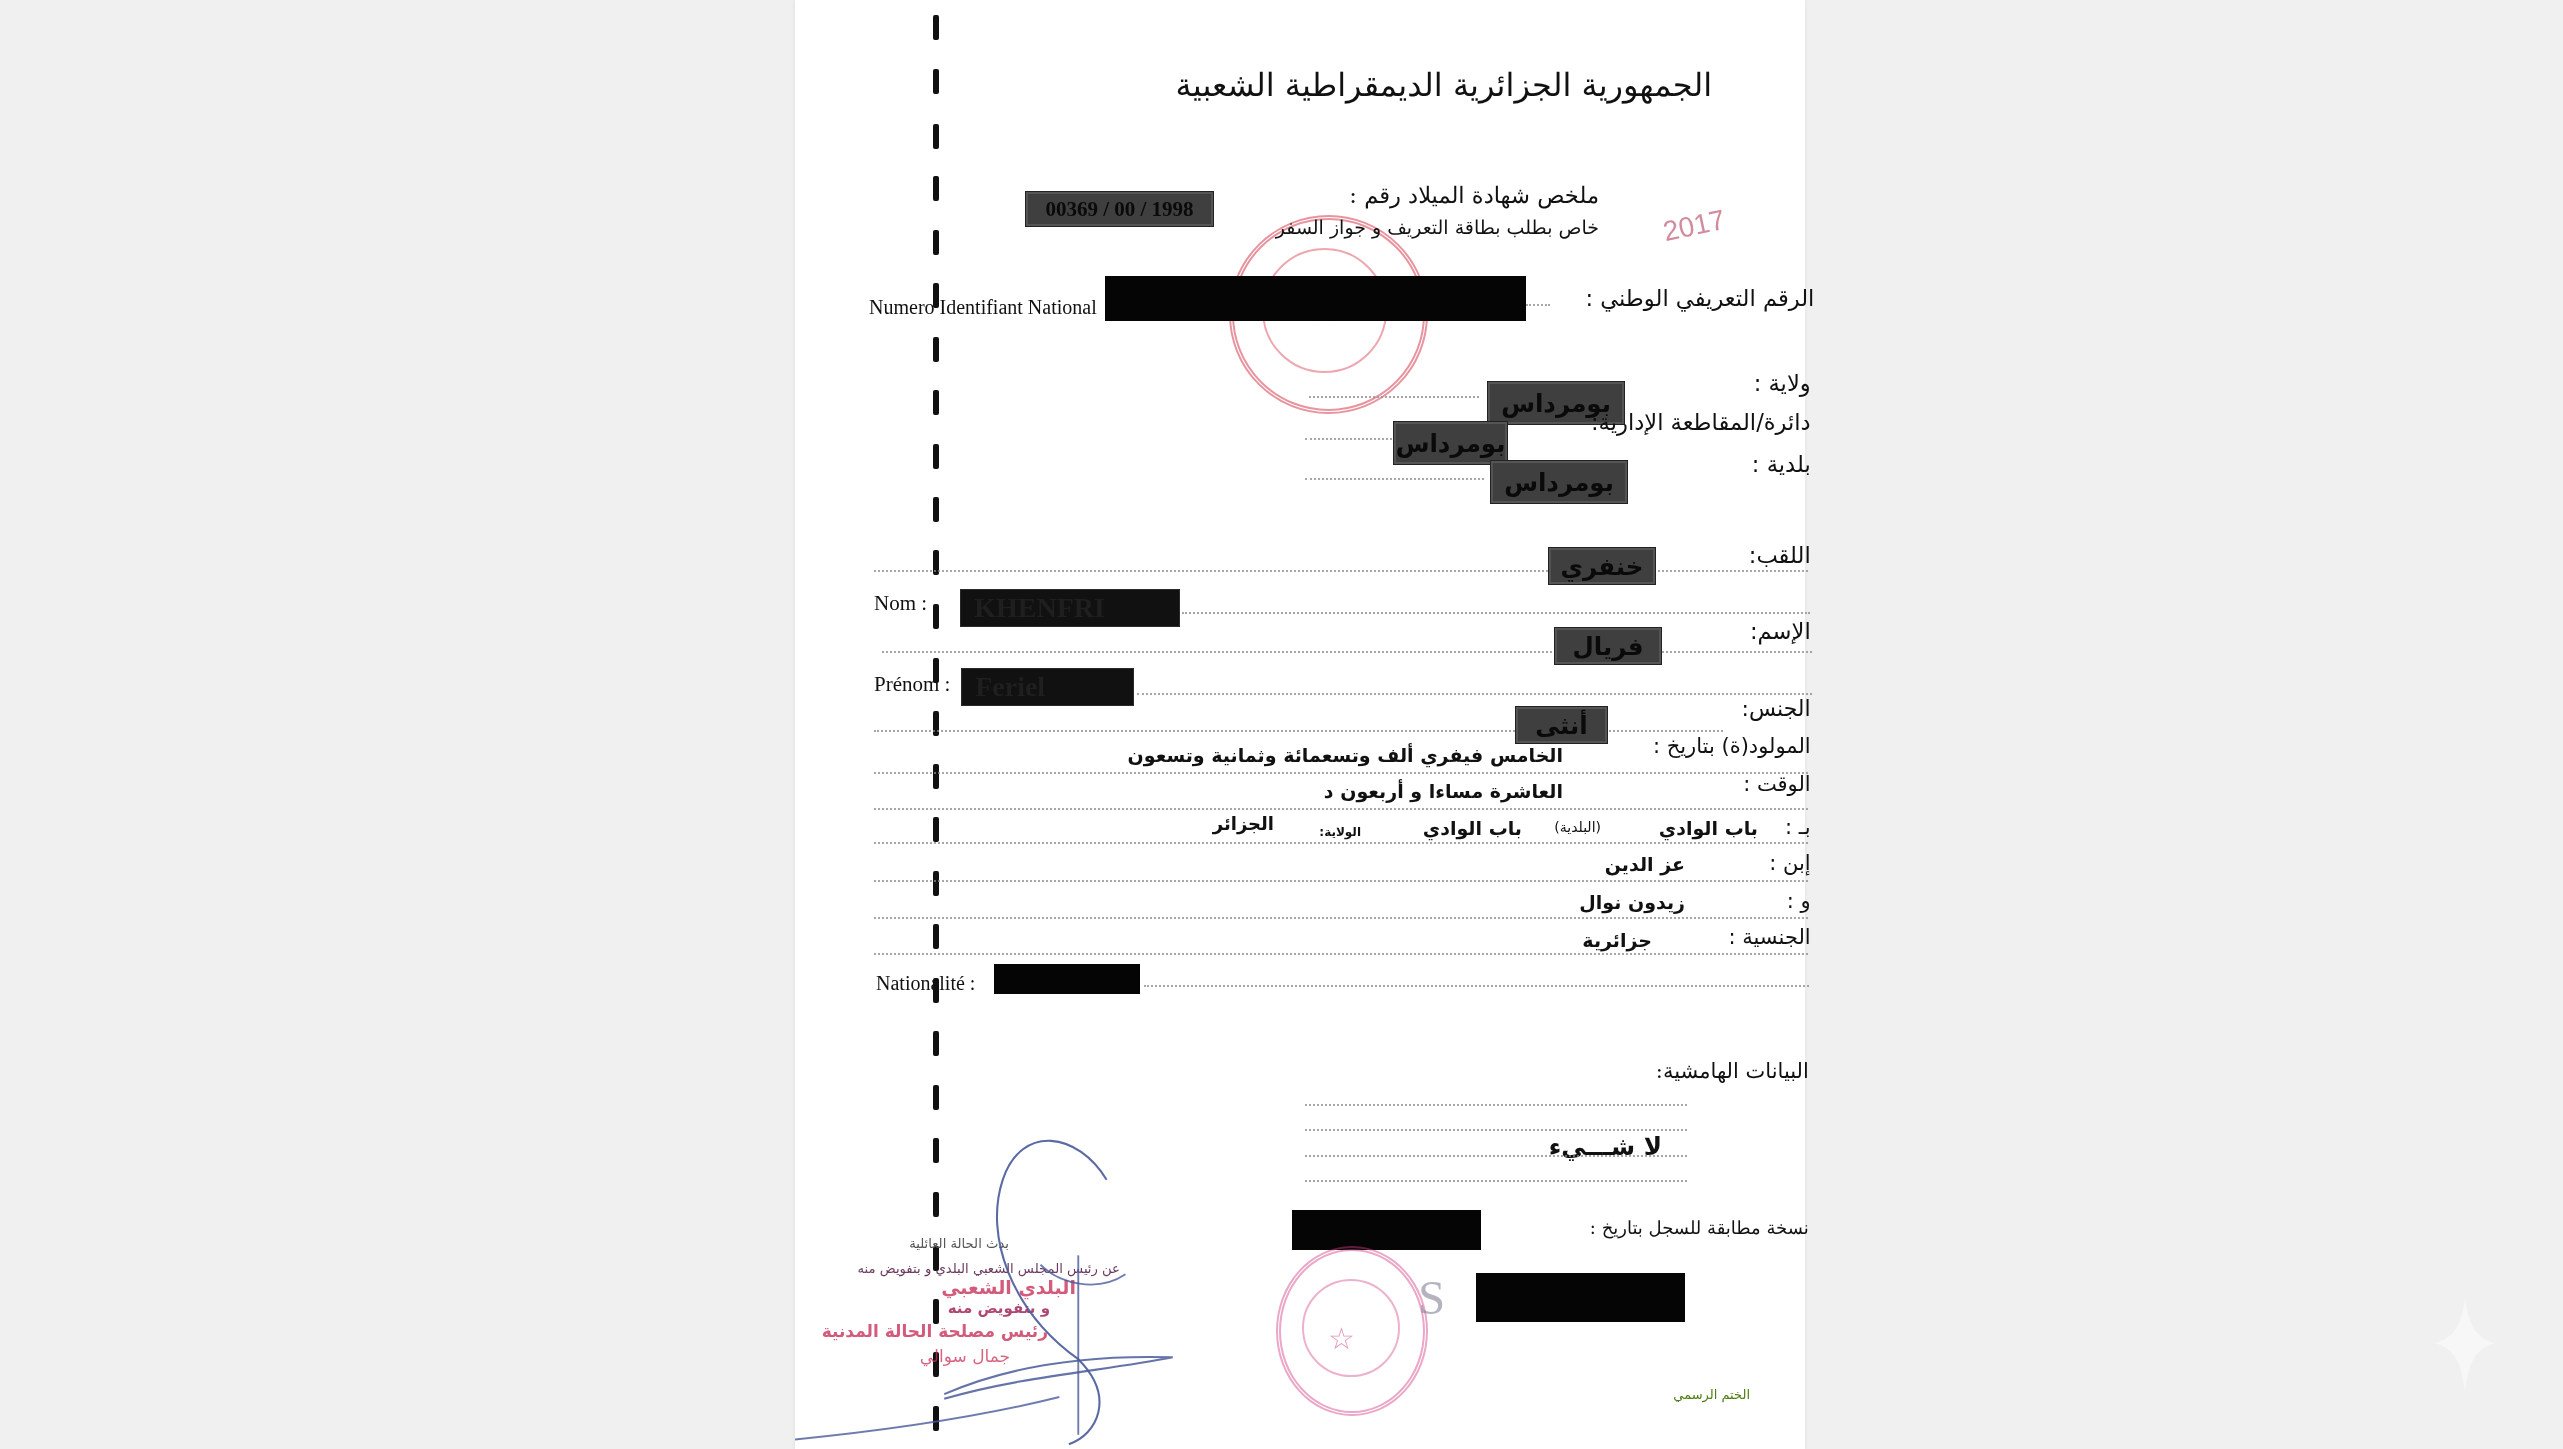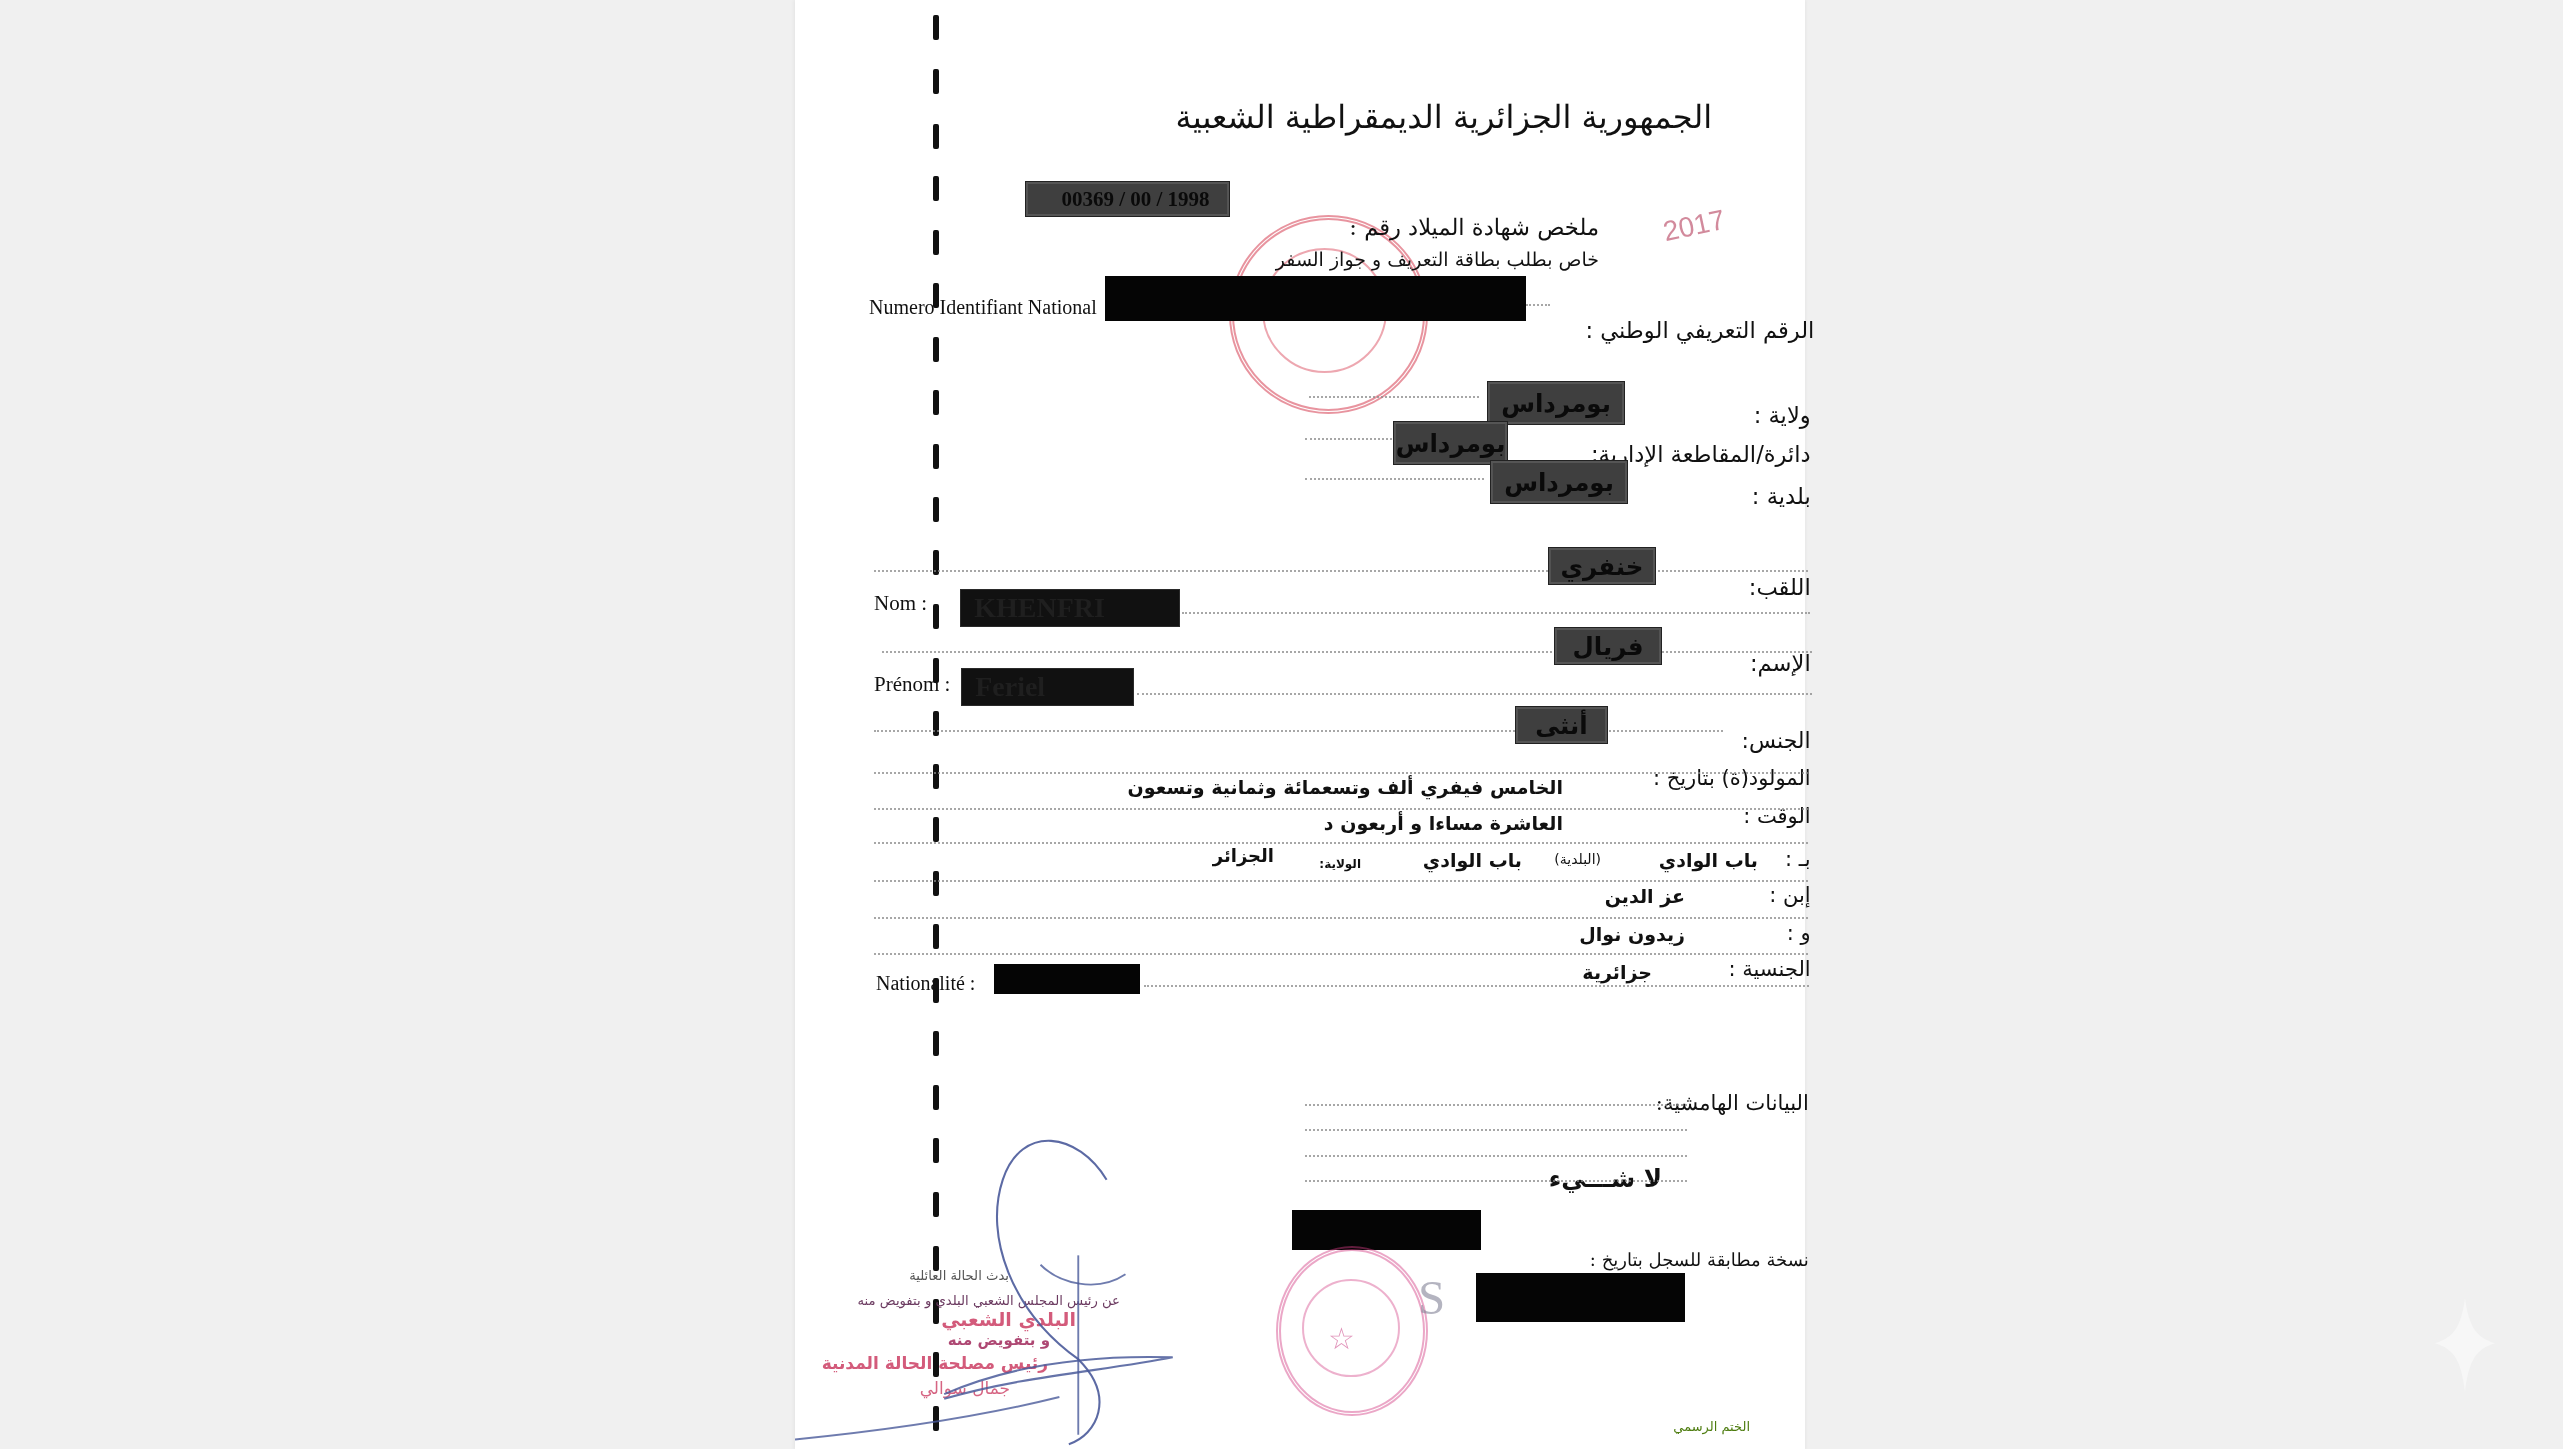--- a/index.html
+++ b/index.html
@@ -14,7 +14,7 @@
     box-shadow: -1.9px 0 2.8px rgba(0,0,0,0.04), 1.9px 0 2.8px rgba(0,0,0,0.04);
   }
   .abs { position:absolute; }
-  .ar { direction:rtl; font-family:"DejaVu Sans", sans-serif; color:#111; white-space:nowrap;margin-top:32px; }
+  .ar { direction:rtl; font-family:"DejaVu Sans", sans-serif; color:#111; white-space:nowrap; }
   .fr { font-family:"Liberation Serif", serif; color:#111; white-space:nowrap; }
   .dash-rail { position:absolute; left:138px; top:0; width:7.5px; height:1450px; }
   .dash-rail i {

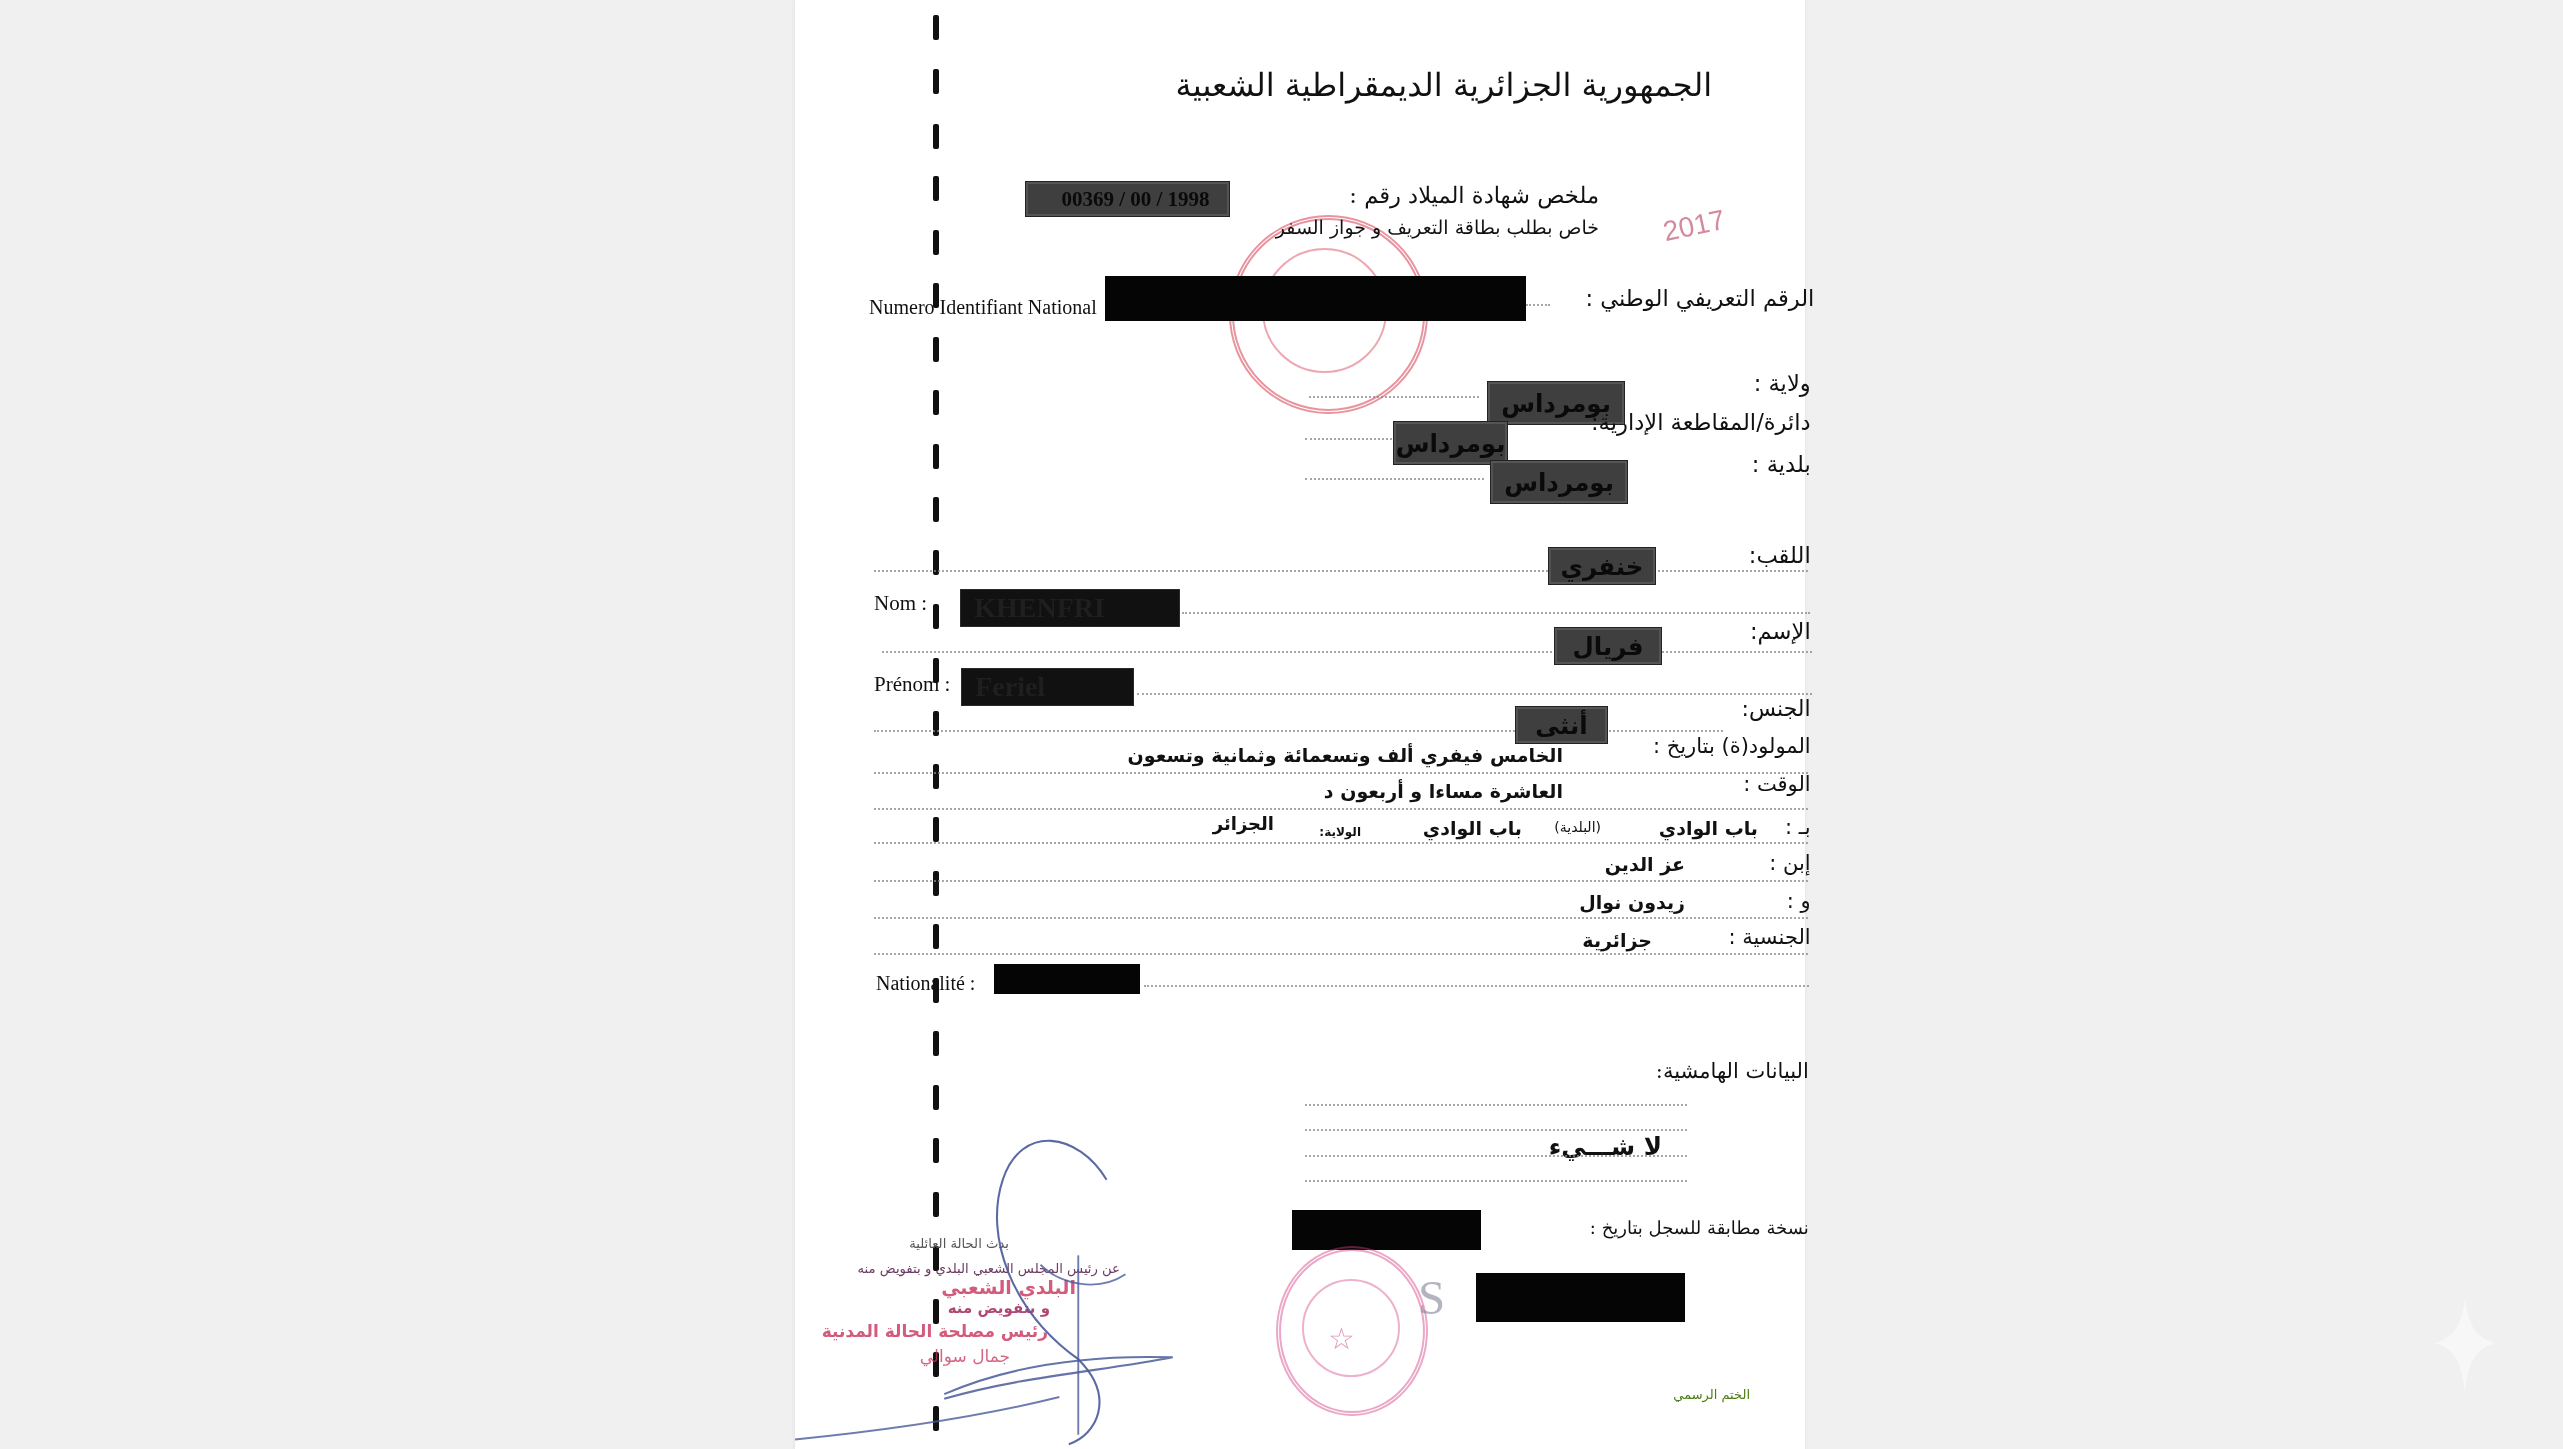--- a/index.html
+++ b/index.html
@@ -91,7 +91,7 @@
   <div class="abs ar" style="right:-4.7px; left:0; top:66px; text-align:center; font-size:32px; font-family:'DejaVu Serif',serif; padding-left:283px;">الجمهورية الجزائرية الديمقراطية الشعبية</div>
 
   <div class="abs ar" style="right:206px; top:182px; font-size:22.6px; font-family:'DejaVu Serif',serif;">ملخص شهادة الميلاد رقم :</div>
-  <div class="hl" style="left:230px; top:181px; width:187px; height:34px; font-family:'Liberation Serif',serif; font-size:21px; direction:ltr;padding-left:16px;">00369 / 00 / 1998</div>
+  <div class="hl" style="left:230px; top:191px; width:187px; height:34px; font-family:'Liberation Serif',serif; font-size:21px; direction:ltr;">00369 / 00 / 1998</div>
   <div class="abs ar" style="right:206px; top:216px; font-size:19px; font-family:'DejaVu Serif',serif;">خاص بطلب بطاقة التعريف و جواز السفر</div>
 
   <div class="abs fr" style="left:74px; top:296px; font-size:20px;">Numero Identifiant National</div>

